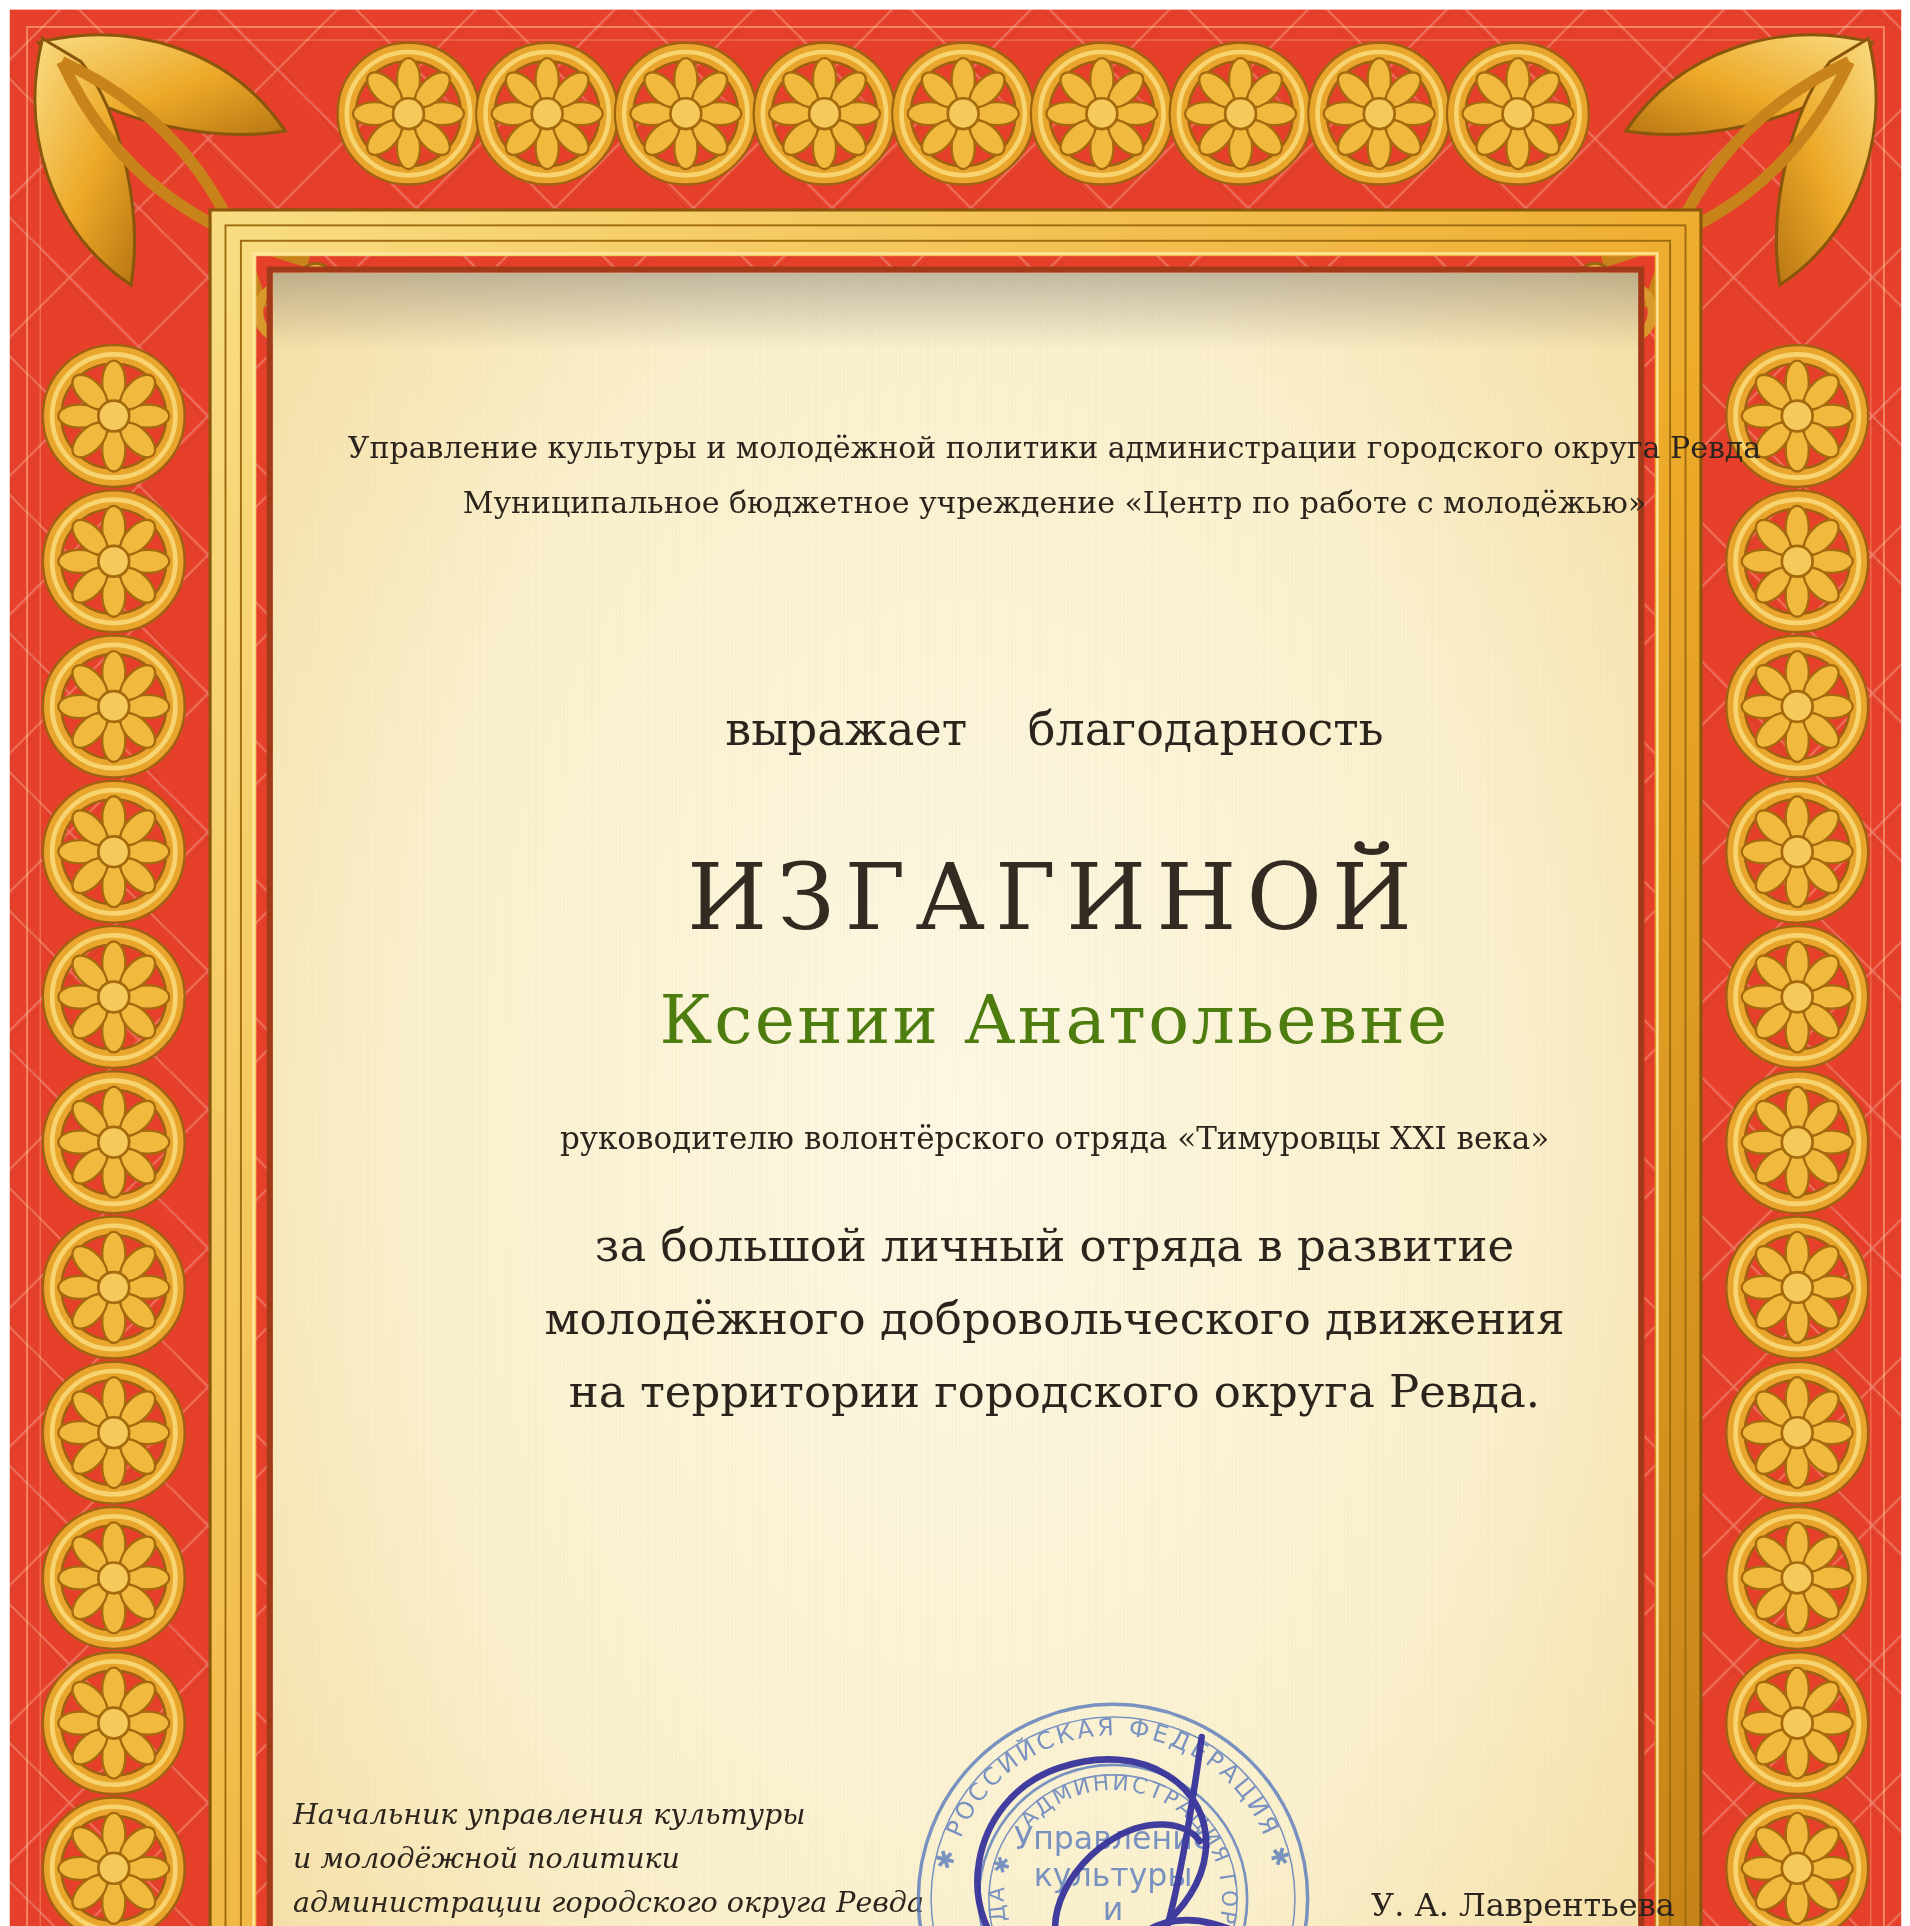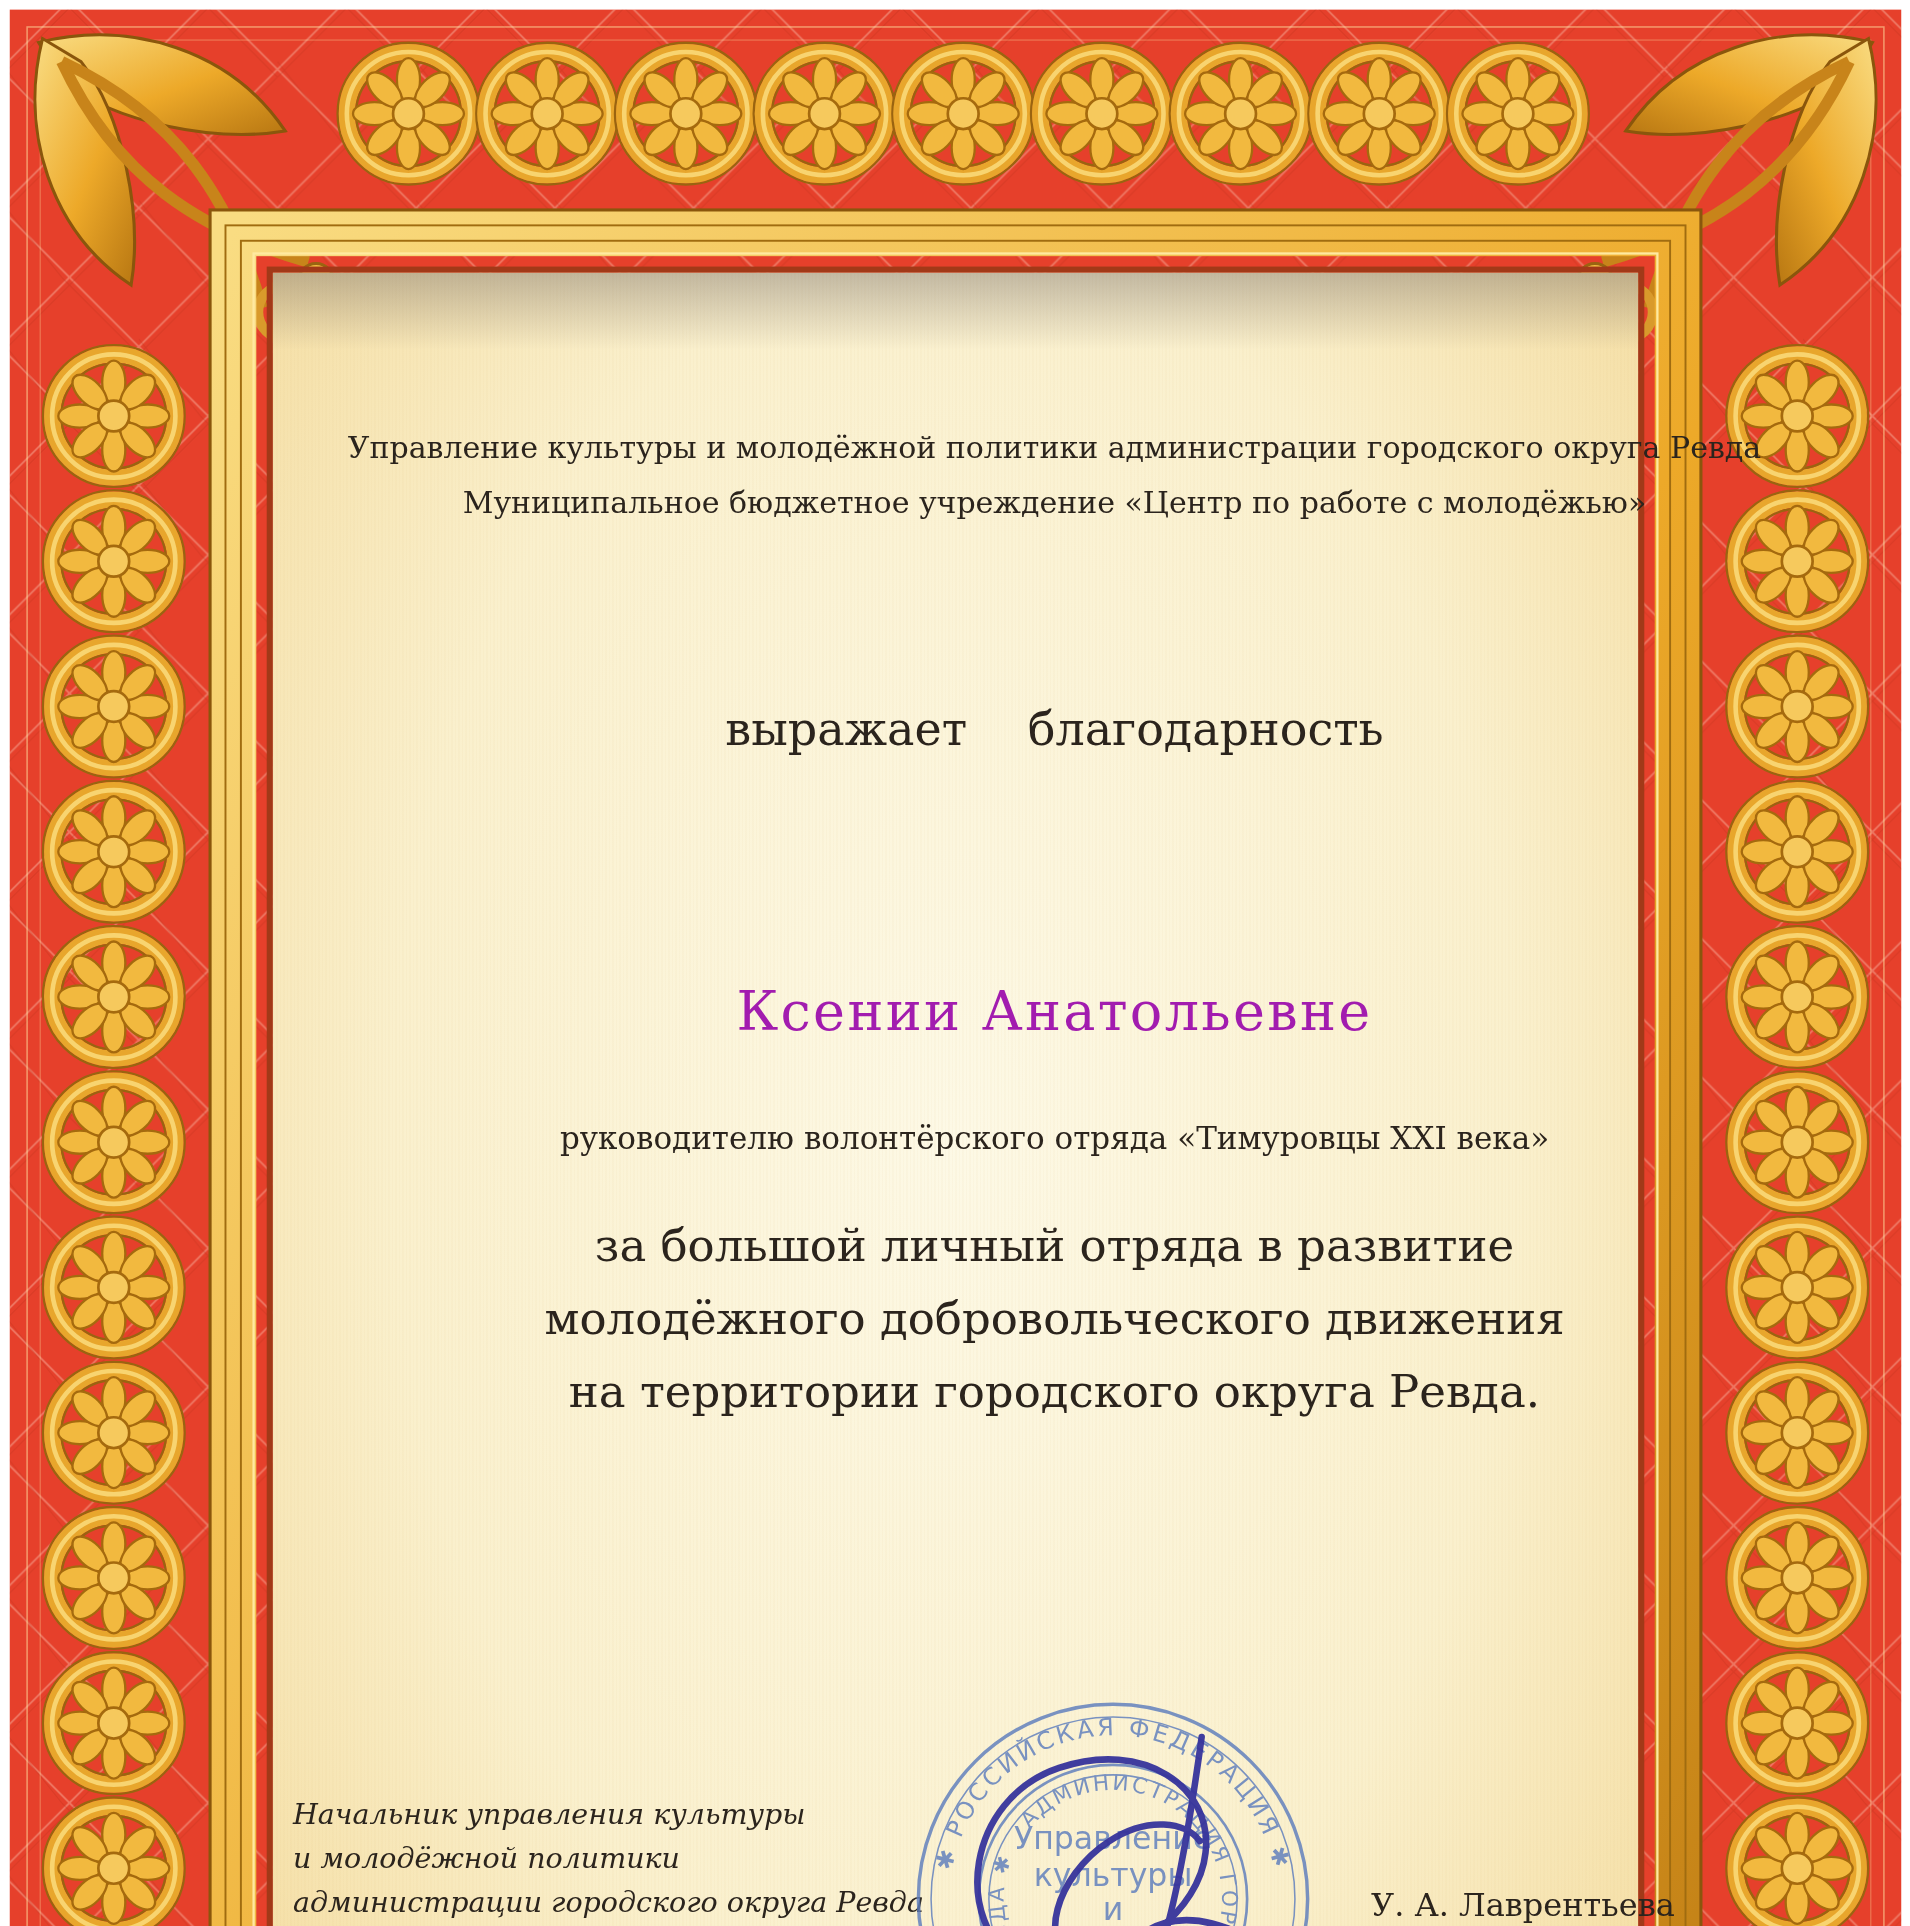--- a/index.html
+++ b/index.html
@@ -161,6 +161,7 @@
 
   <div class="abs ctr line action-line" style="top:702px">выражает благодарность</div>
 
+  <div class="abs ctr line surname" style="top:844px">ИЗГАГИНОЙ</div>
   <div class="abs ctr line given" style="top:980px">Ксении Анатольевне</div>
 
   <div class="abs ctr line role-line" style="top:1076px">руководителю волонтёрского отряда «Тимуровцы XXI века»</div>

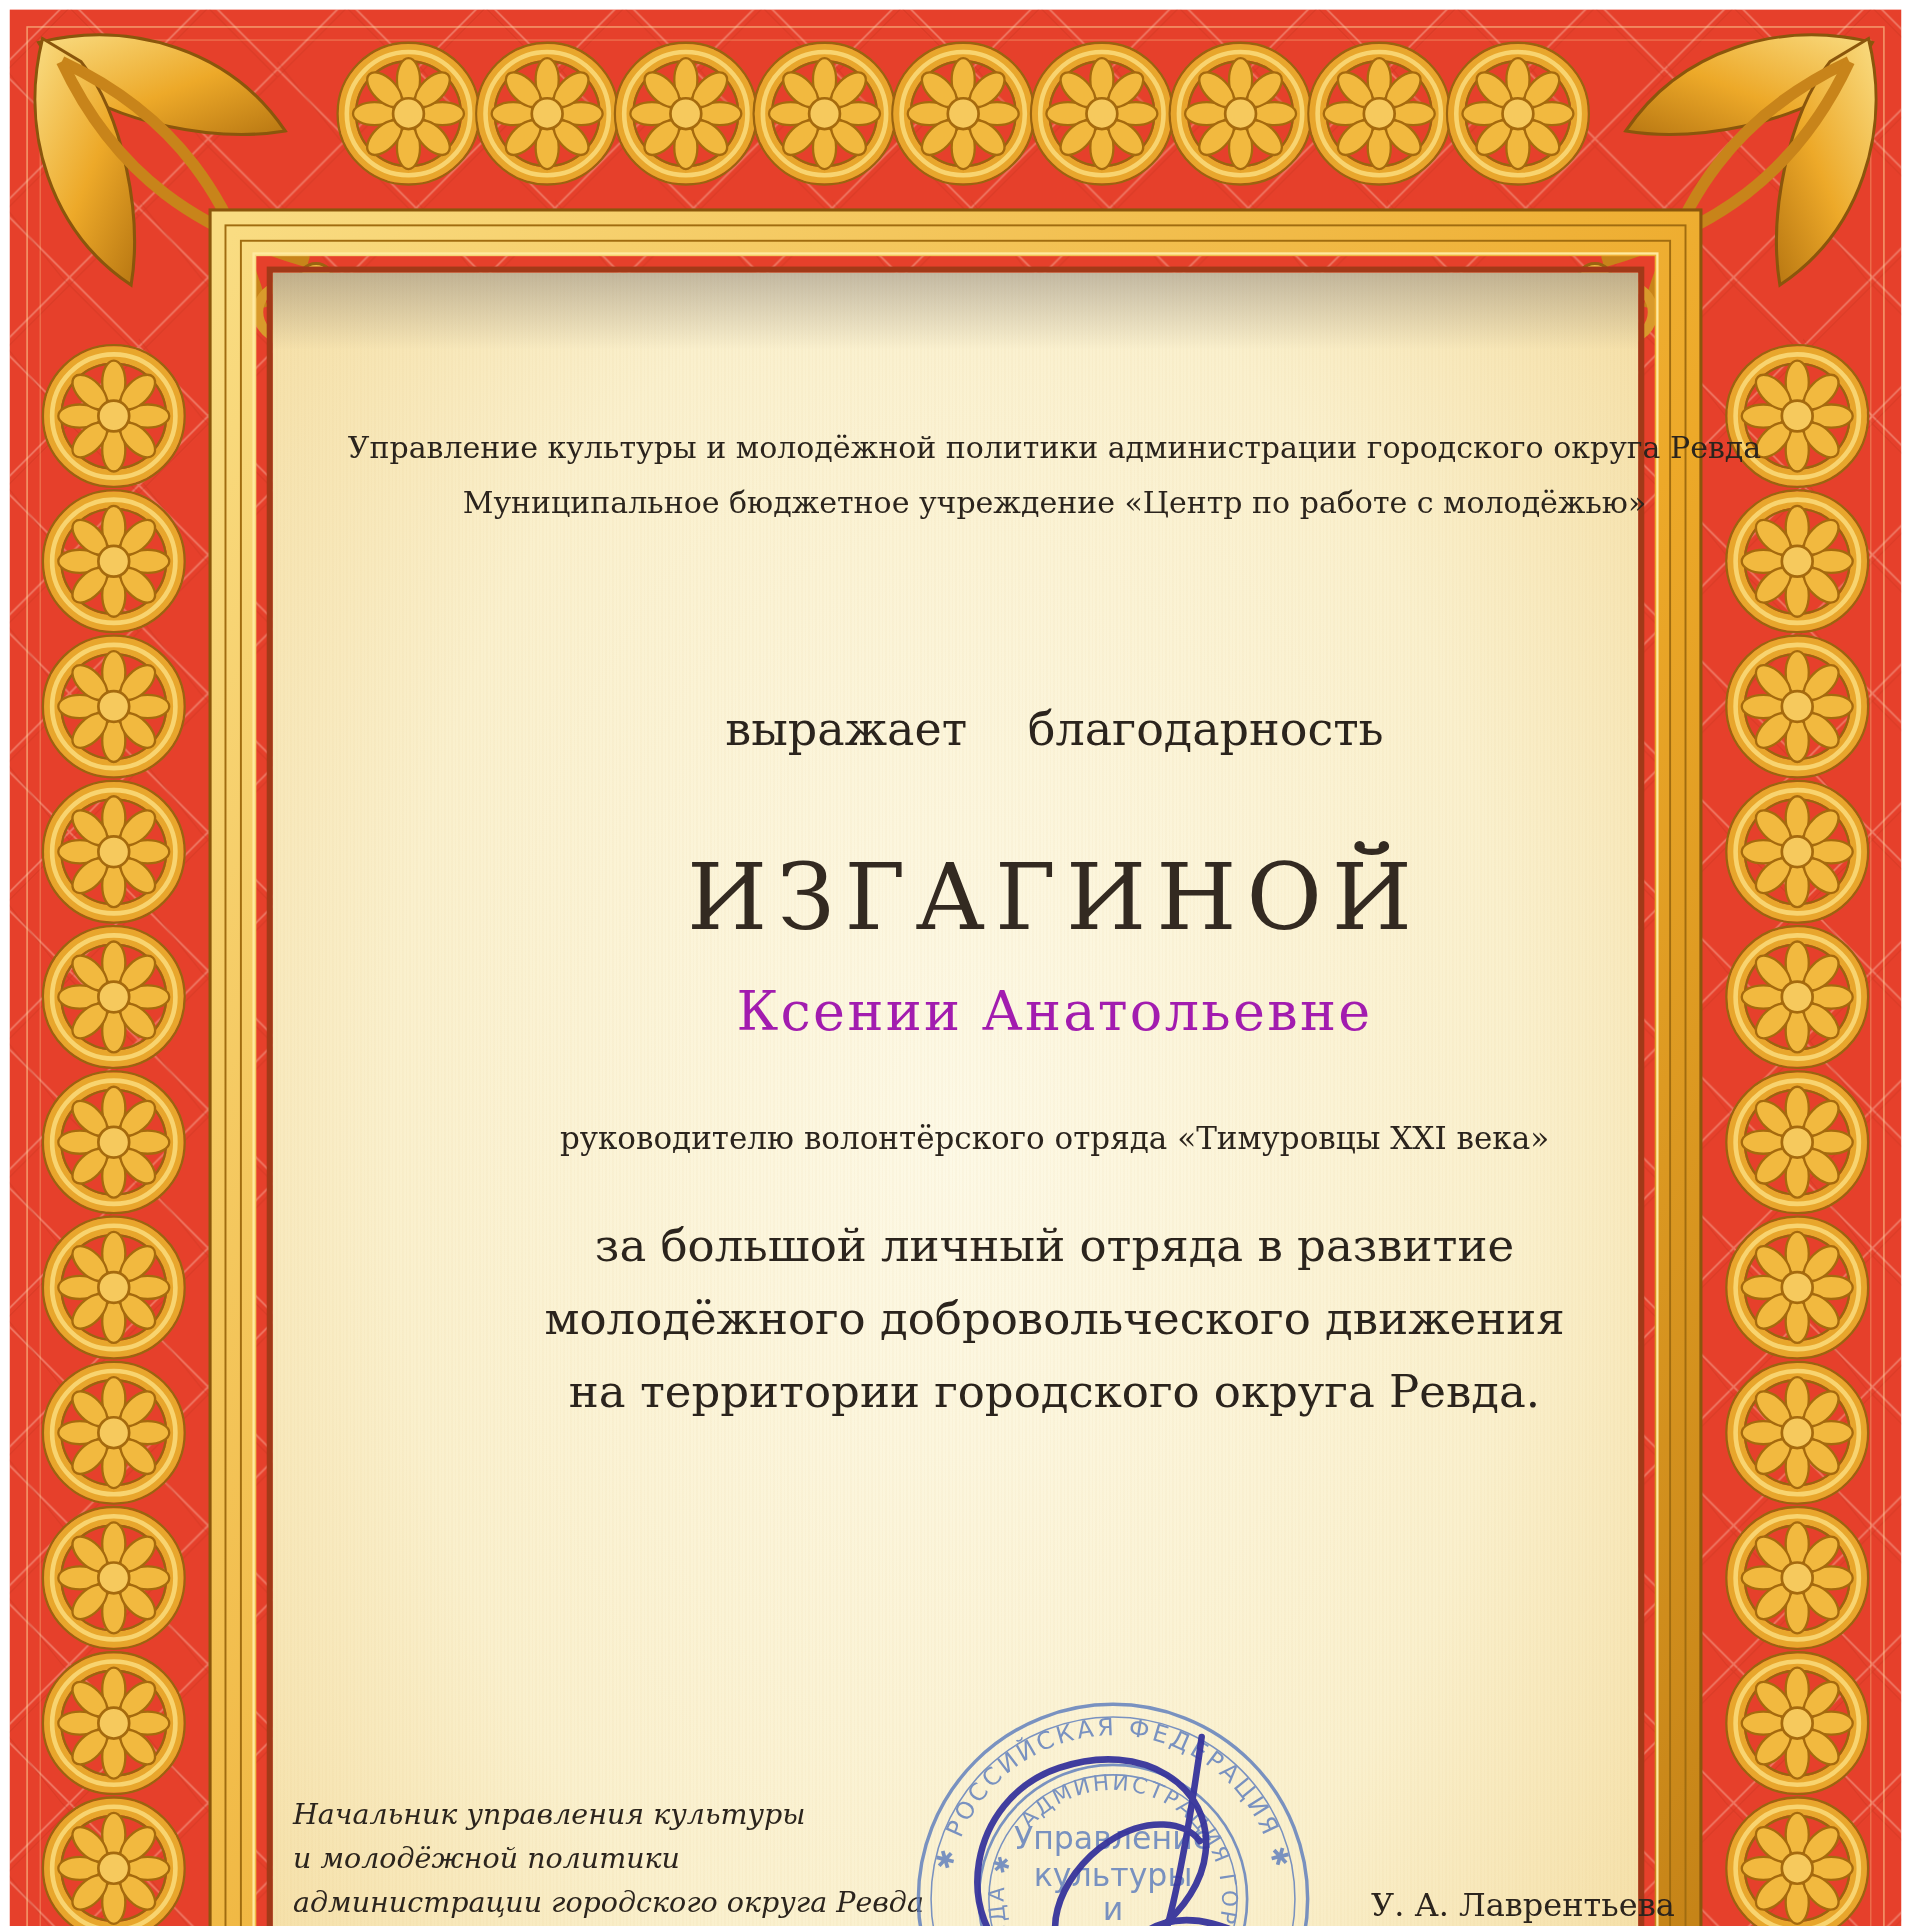--- a/index.html
+++ b/index.html
@@ -12,7 +12,7 @@
   .header-line{font-size:30px;letter-spacing:0px;color:#2b241d;}
   .action-line{font-size:46px;word-spacing:46px;color:#2b241d;}
   .surname{font-size:92px;letter-spacing:10px;color:#332a21;}
-  .given{font-size:54px;letter-spacing:2.3px;color:#a21caf;}
+  .given{font-size:68px;letter-spacing:2.3px;color:#4d7c0f;}
   .role-line{font-size:31px;color:#2b241d;margin-top:44px;}
   .reason{font-size:45px;line-height:1.62;color:#2b241d;}
   .wishes{font-size:34px;line-height:1.85;color:#2b241d;}

